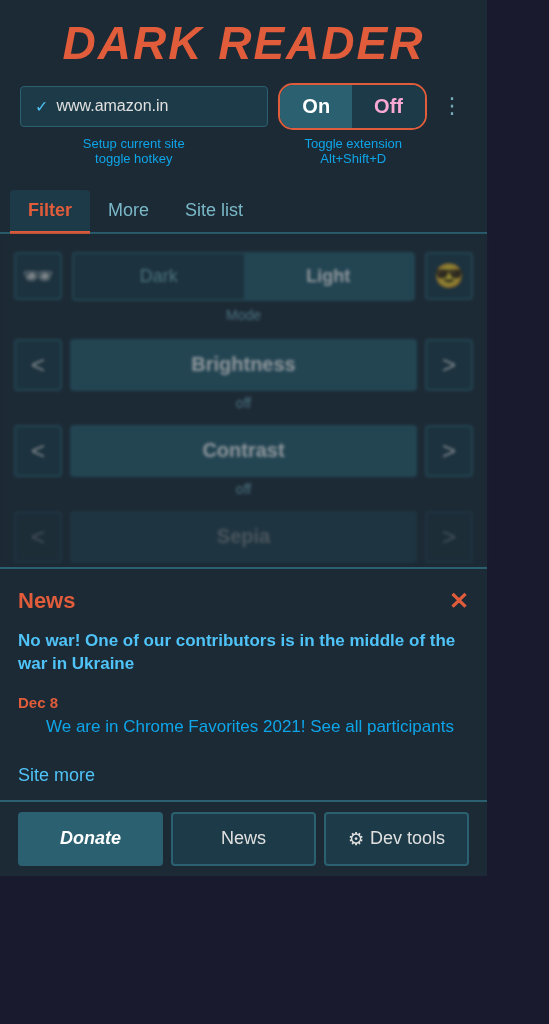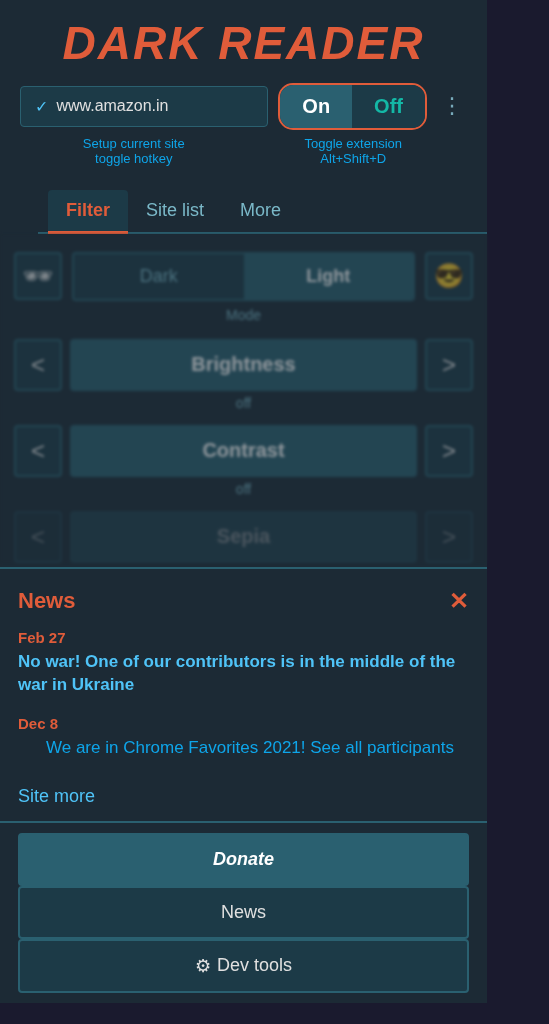--- a/index.html
+++ b/index.html
@@ -69,7 +69,7 @@
       font-size: 20px;
       font-weight: bold;
       cursor: pointer;
-      color: #14b8a6;
+      color: #f9a8d4;
       background: #1c3a47;
       border: none;
       outline: none;

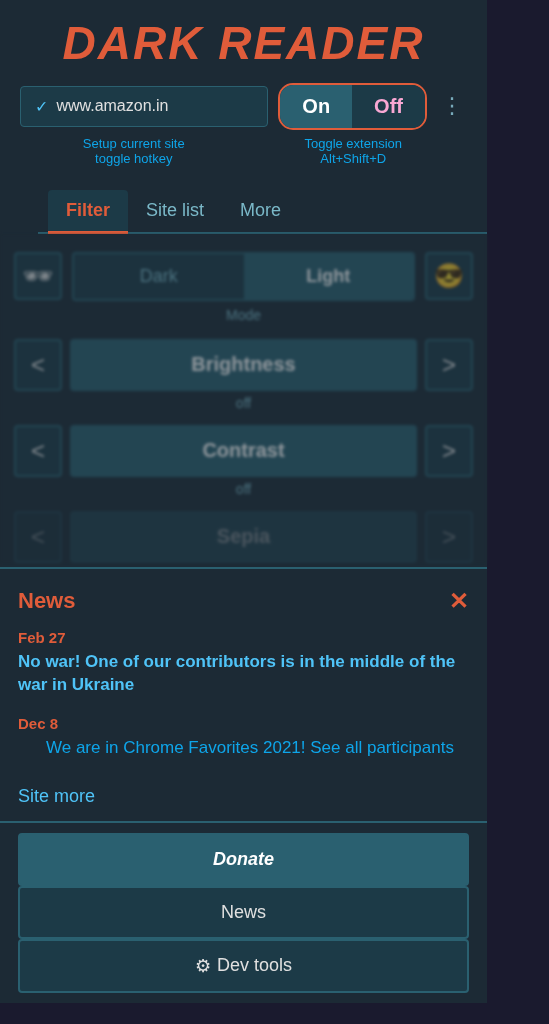--- a/index.html
+++ b/index.html
@@ -107,7 +107,6 @@
       border-bottom: 2px solid #2a6070;
       margin-bottom: 0;
       padding: 0 10px;
-      margin-left: 38px;
     }
     .tab {
       padding: 10px 18px;

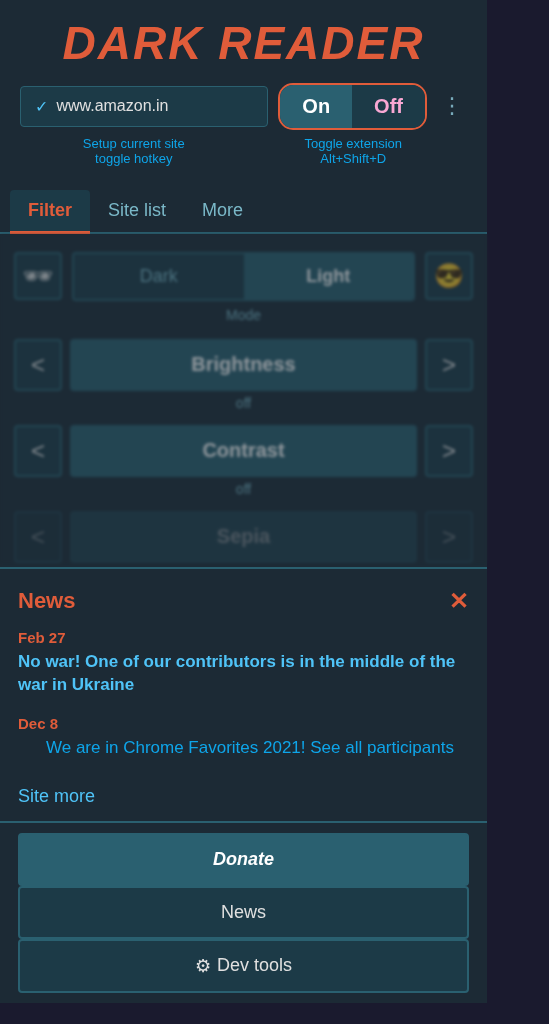--- a/index.html
+++ b/index.html
@@ -366,8 +366,8 @@
 
   <div class="tabs">
     <button class="tab active">Filter</button>
+    <button class="tab">More</button>
     <button class="tab">Site list</button>
-    <button class="tab">More</button>
   </div>
 
   <div class="filter-panel filter-panel-blur">

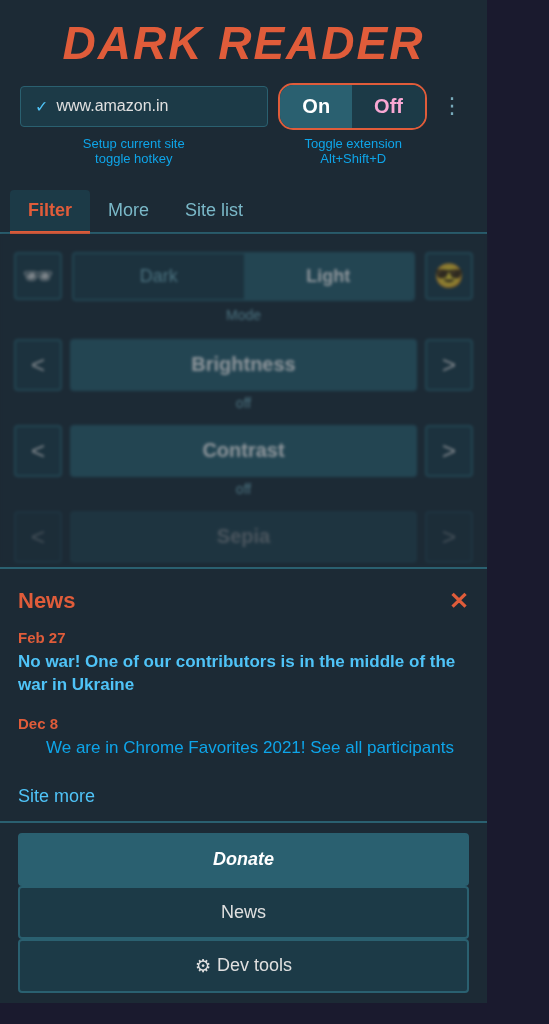--- a/index.html
+++ b/index.html
@@ -414,7 +414,6 @@
     </div>
 
     <div class="news-item">
-      <div class="news-date">Feb 27</div>
       <div class="news-text">No war! One of our contributors is in the middle of the war in Ukraine</div>
     </div>
 

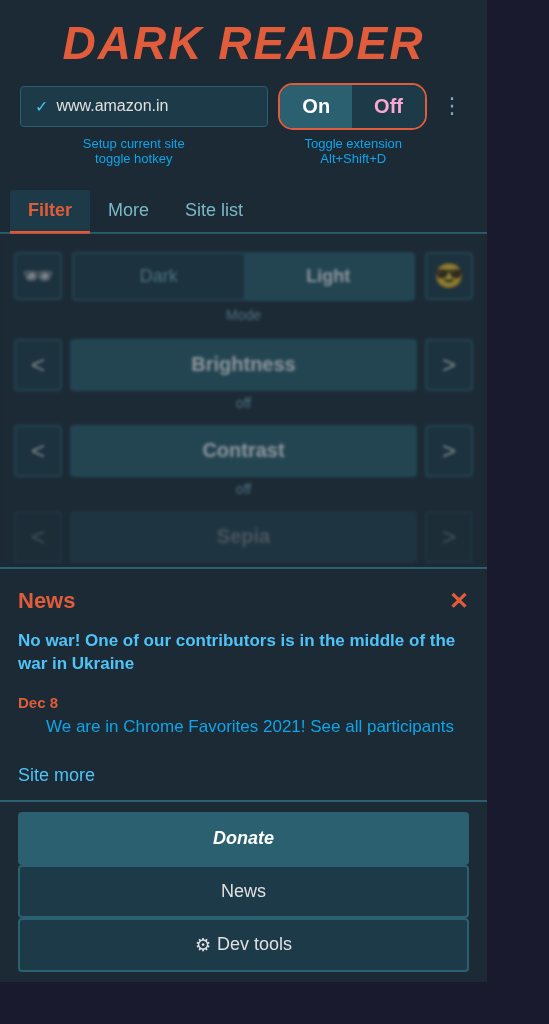--- a/index.html
+++ b/index.html
@@ -297,7 +297,6 @@
       padding: 10px 14px;
       background: #1c2a35;
       border-top: 2px solid #2a6070;
-      flex-direction: column;
     }
     .bottom-btn {
       flex: 1;

